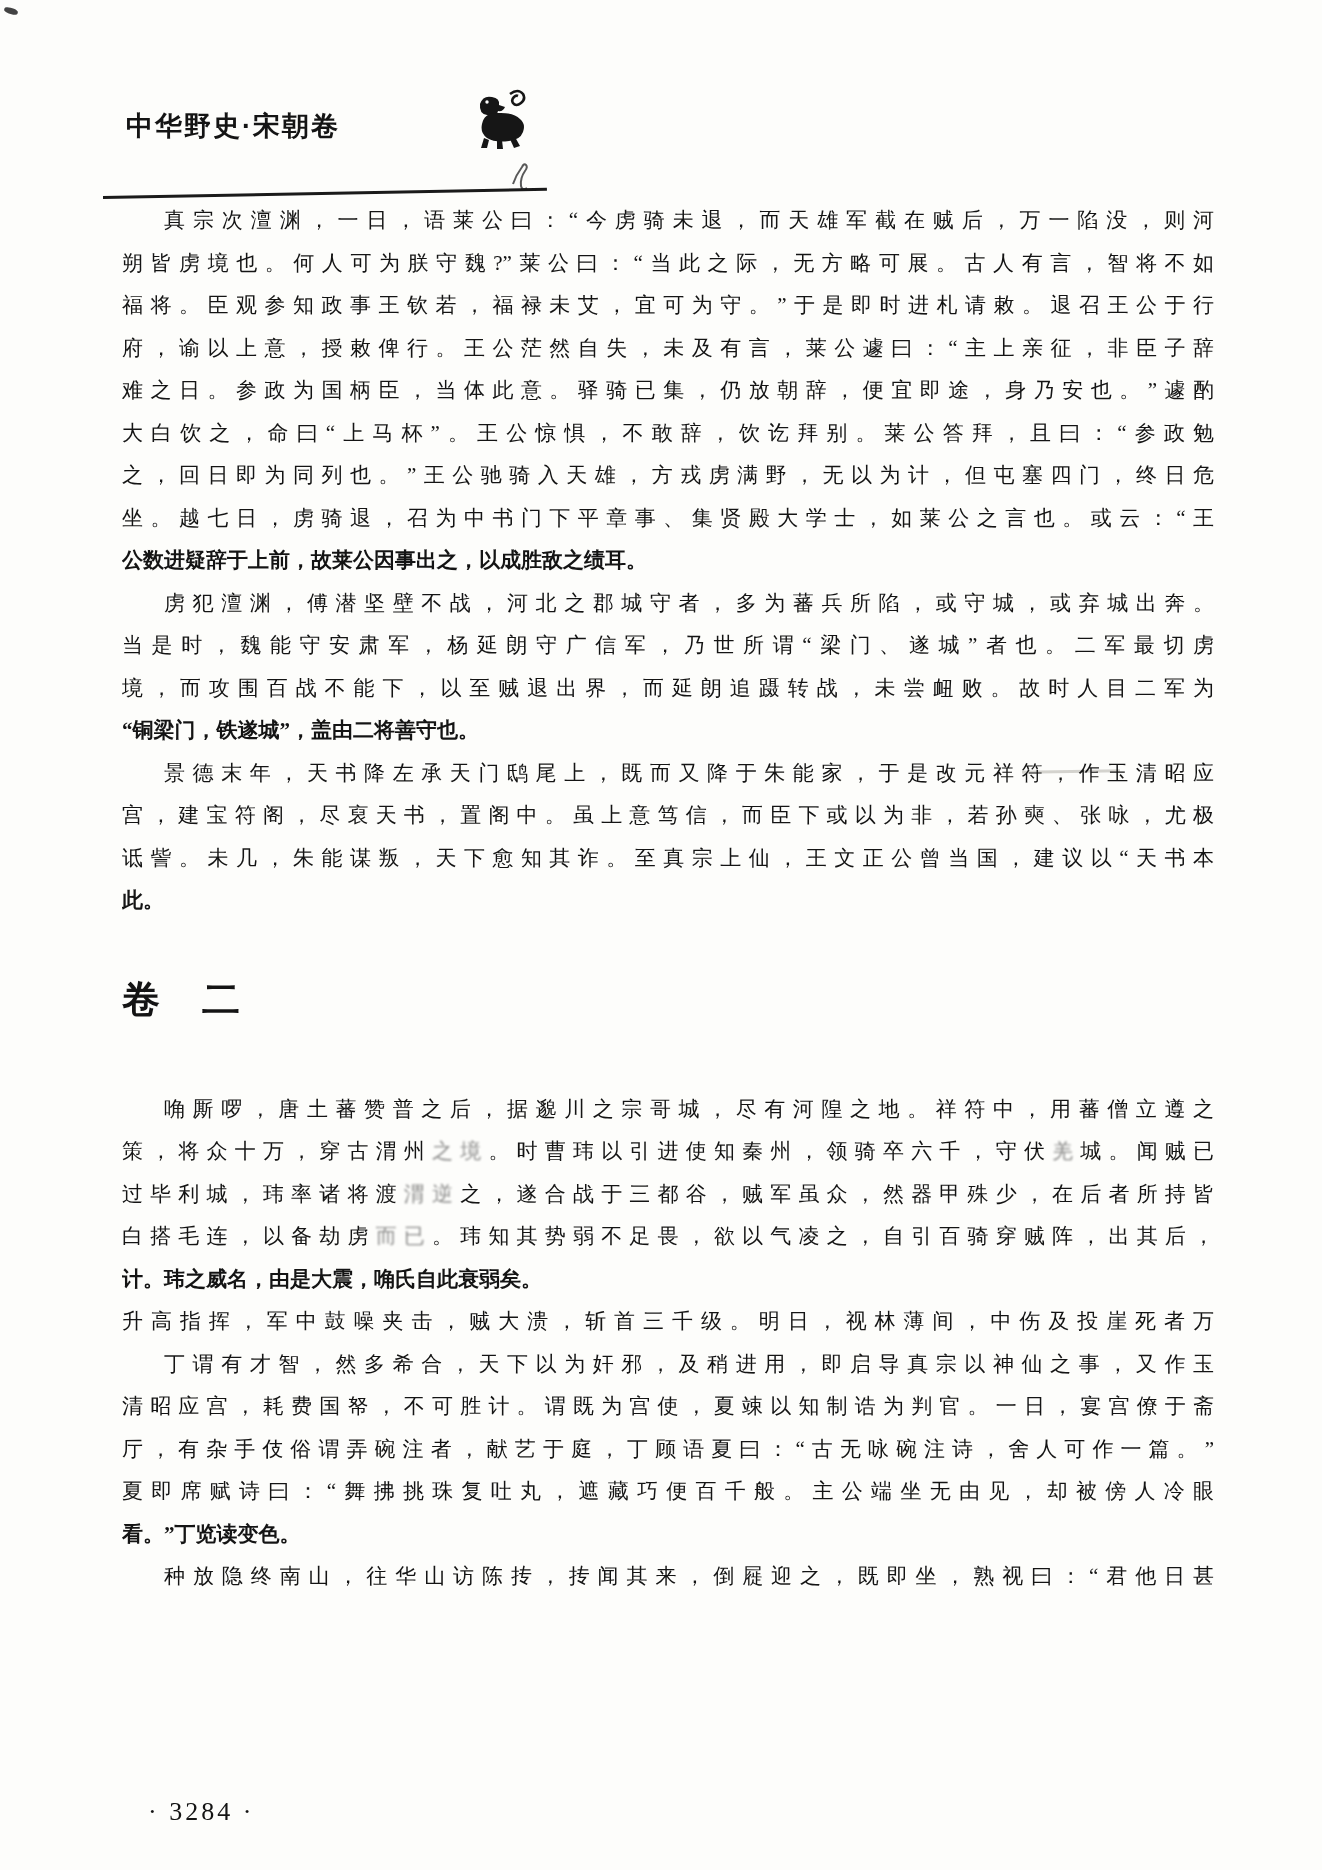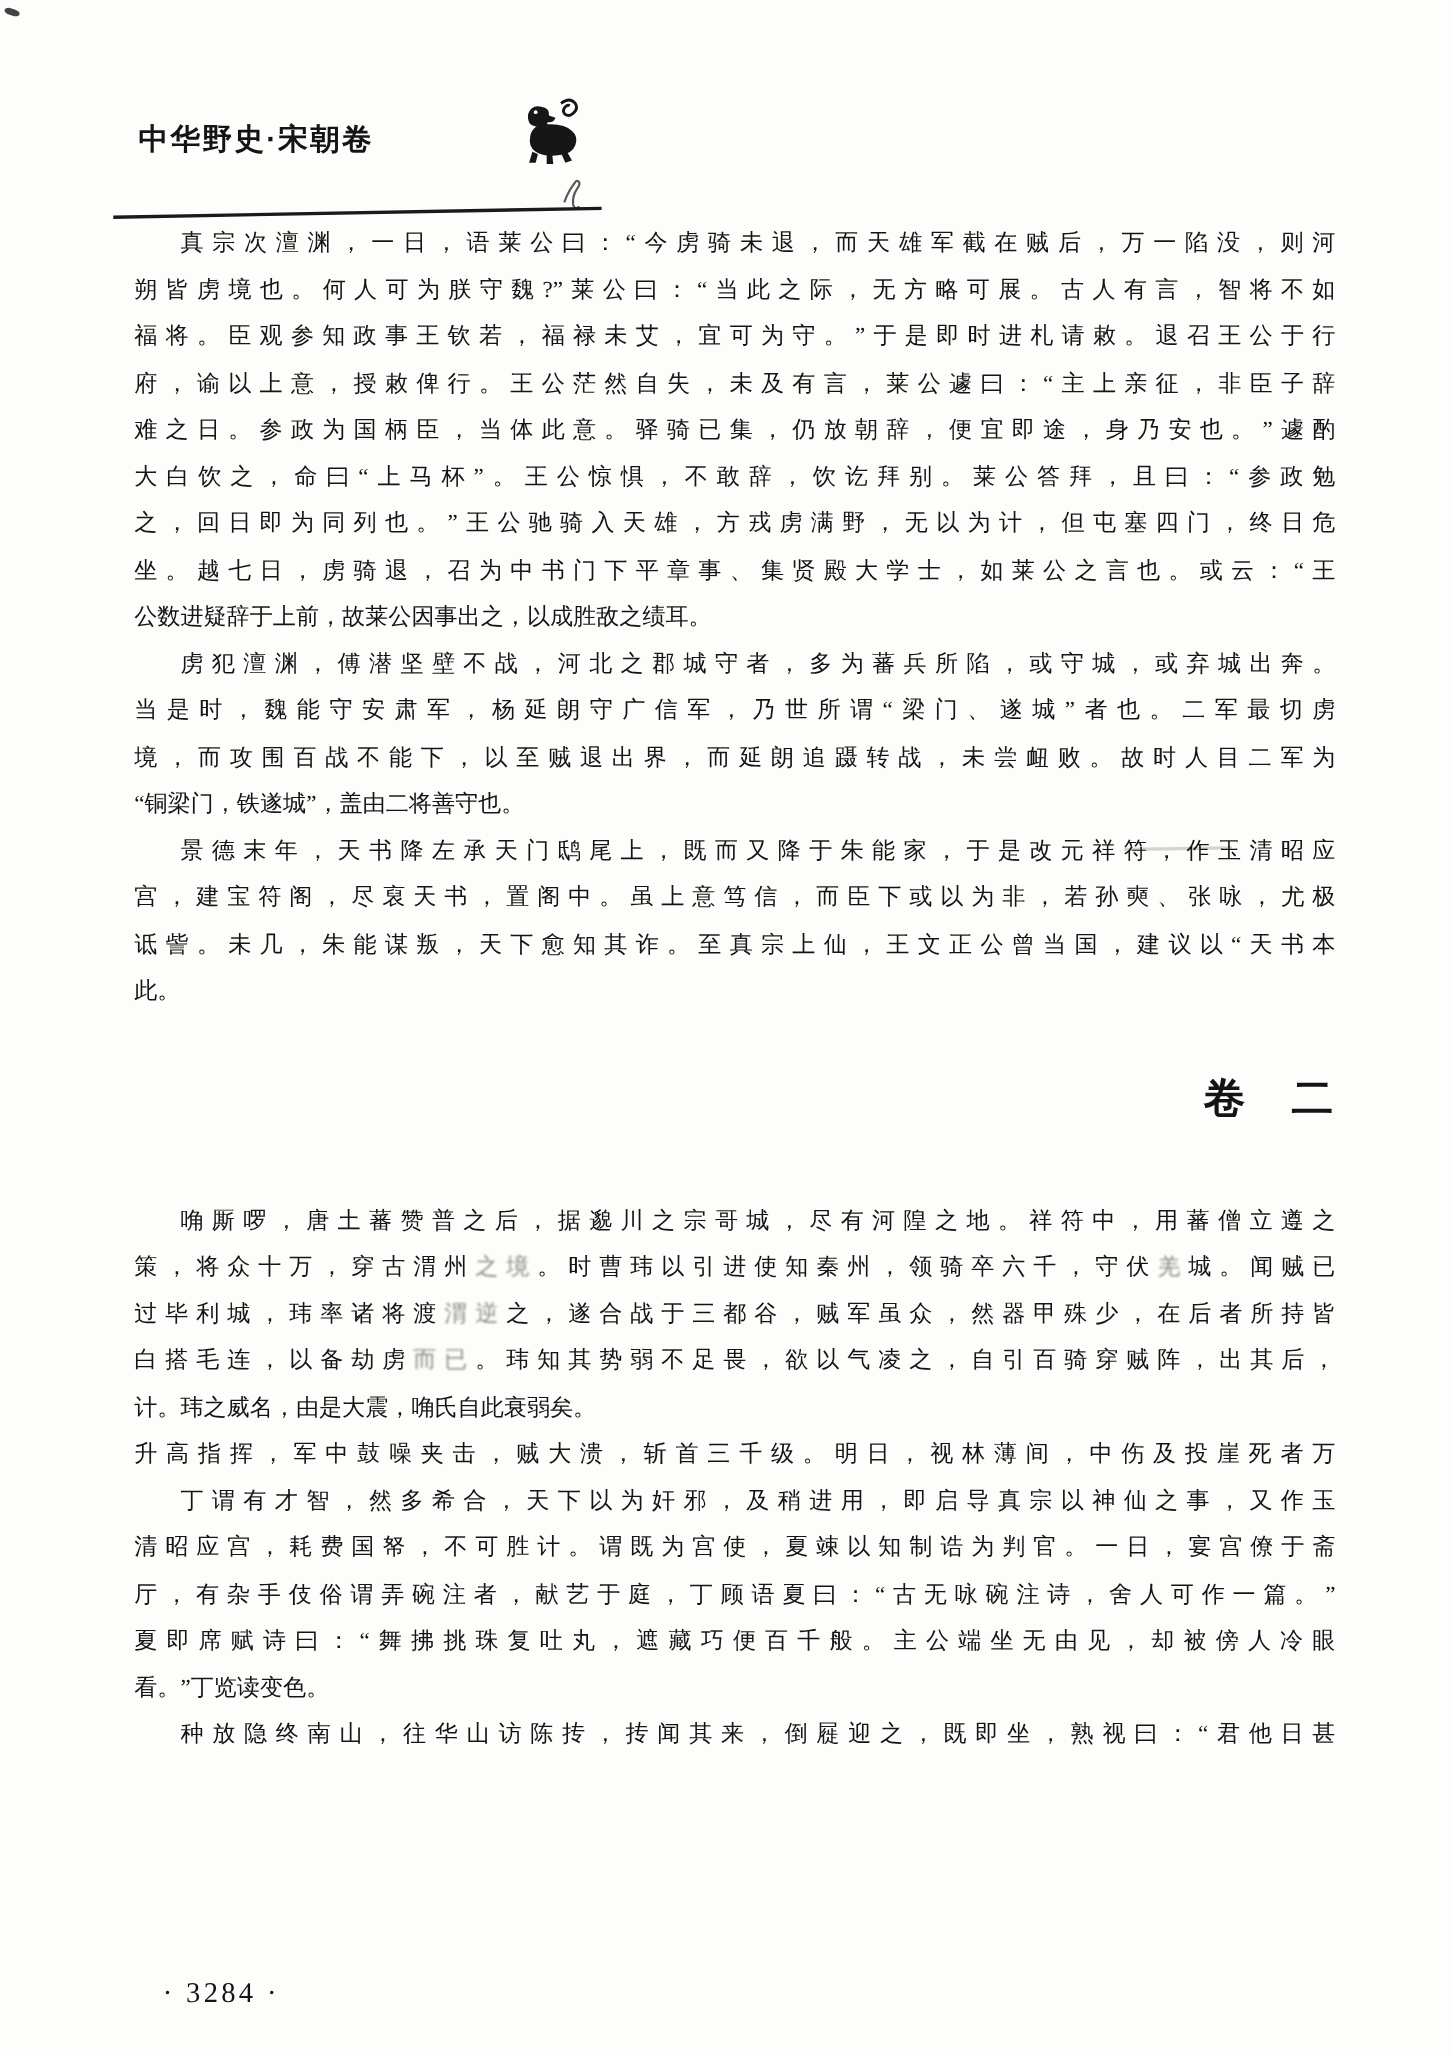--- a/index.html
+++ b/index.html
@@ -41,7 +41,7 @@
     overflow:hidden;white-space:normal;
   }
   .line.first{text-indent:2em;}
-  .line.lastline{text-align-last:left;}
+  .line.lastline{text-align-last:left;font-weight:bold;}
   .smudge{opacity:.5;filter:blur(1.2px);}
   .section-heading{
     font-family:"Liberation Sans","DejaVu Sans",sans-serif;

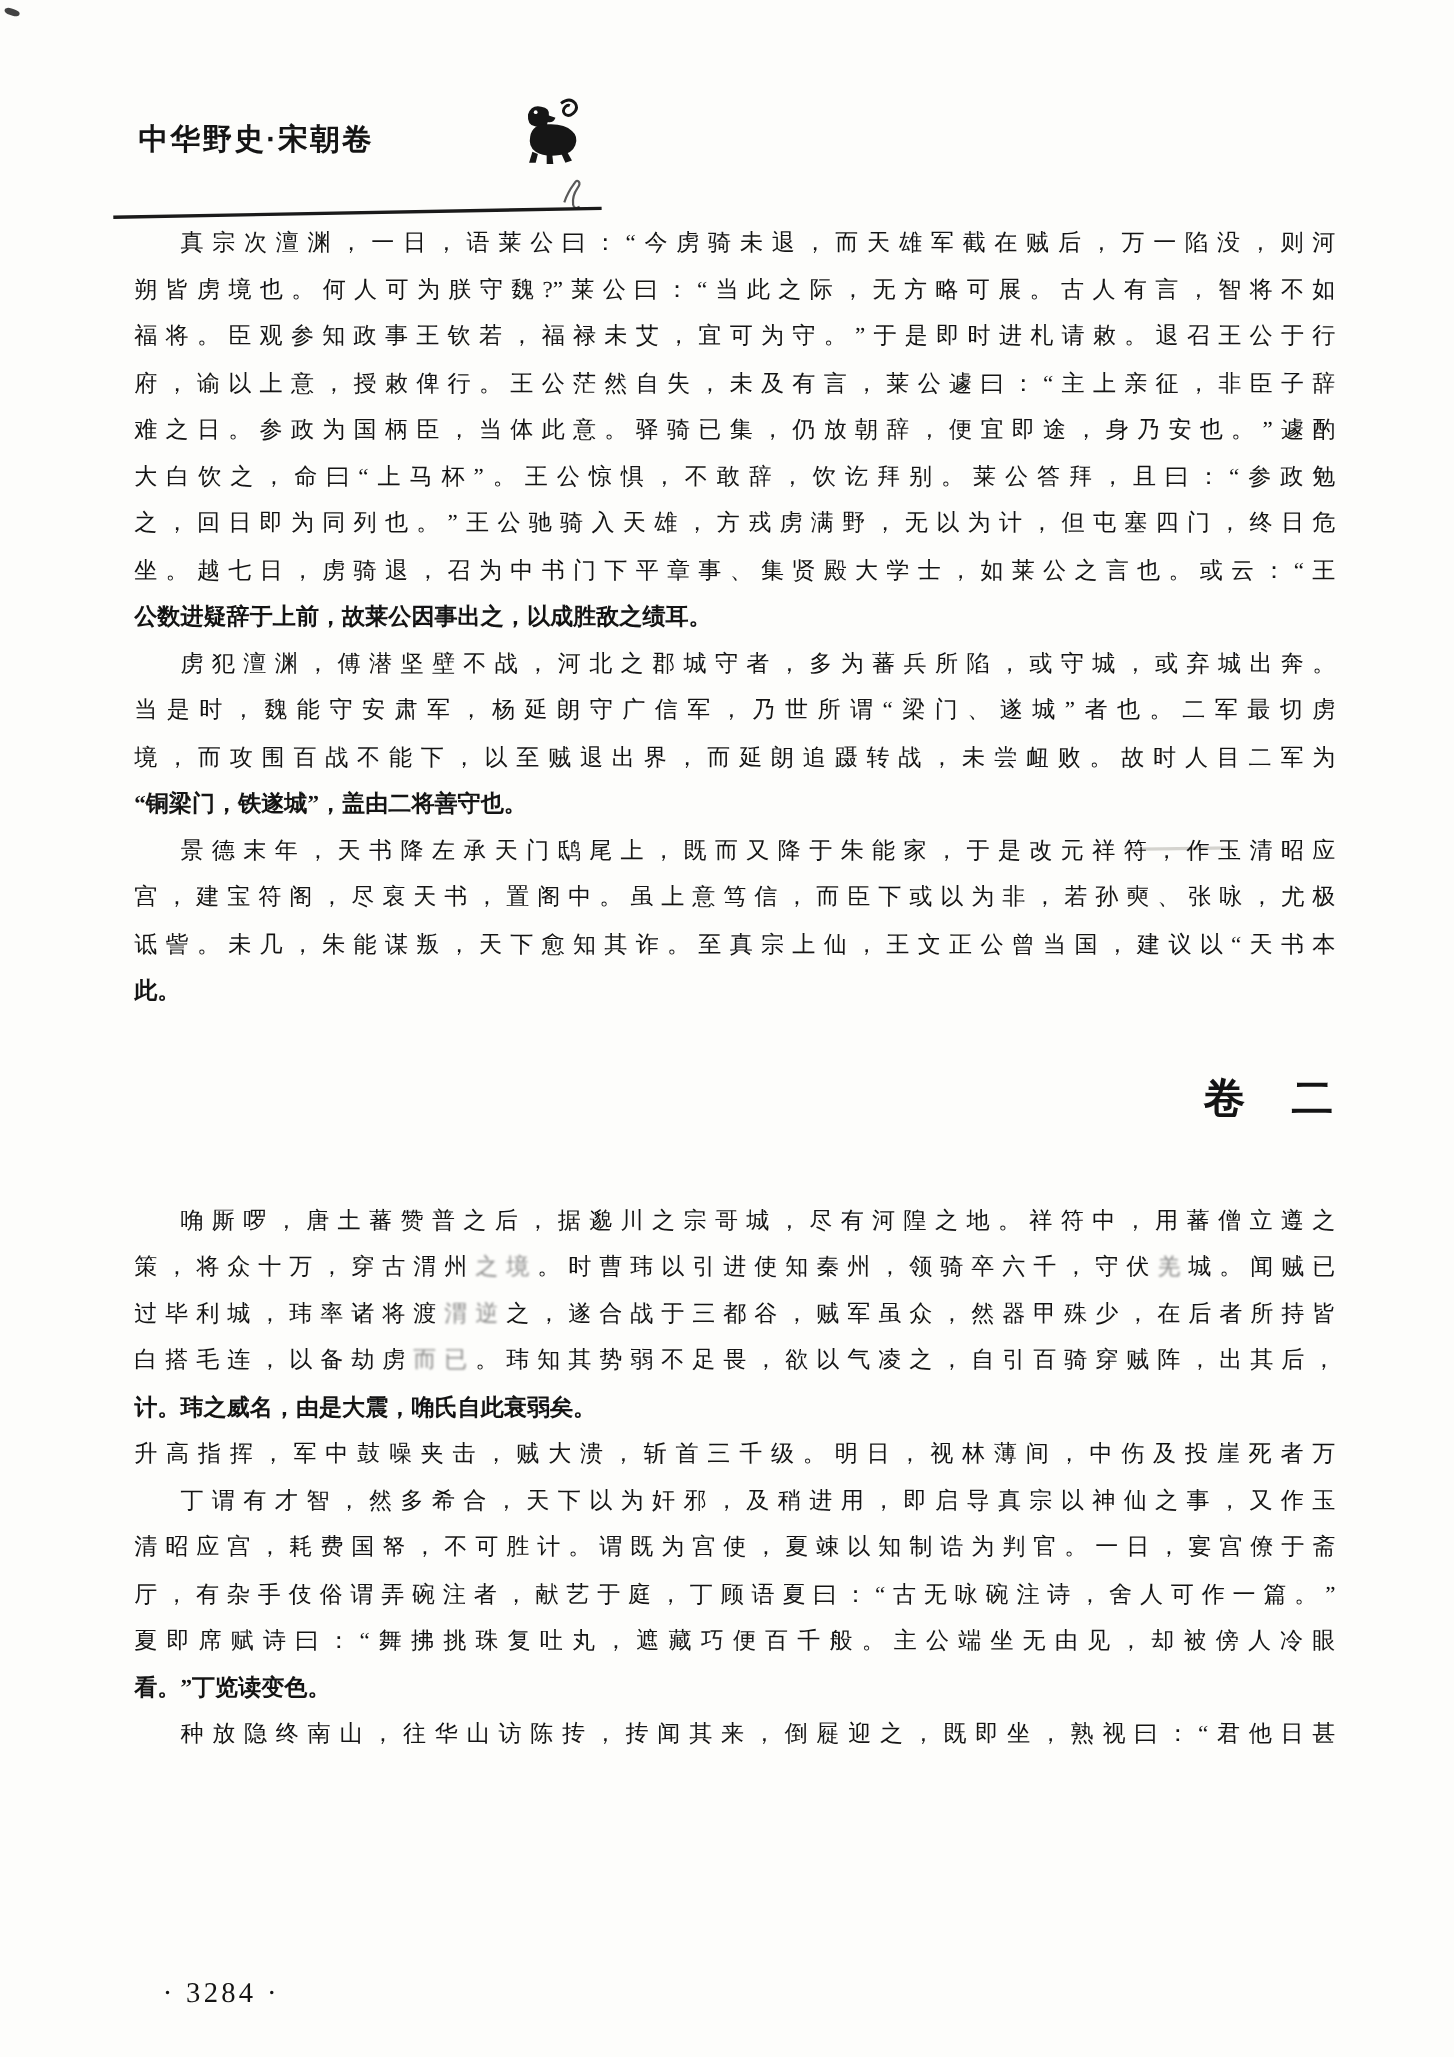--- a/index.html
+++ b/index.html
@@ -46,7 +46,7 @@
   .section-heading{
     font-family:"Liberation Sans","DejaVu Sans",sans-serif;
     font-weight:bold;font-size:38px;height:46px;line-height:46px;
-    text-align:right;margin:54px 0 66px 0;letter-spacing:2px;
+    text-align:left;margin:54px 0 66px 0;letter-spacing:2px;
   }
   .page-number{
     position:absolute;left:148px;top:1797px;

